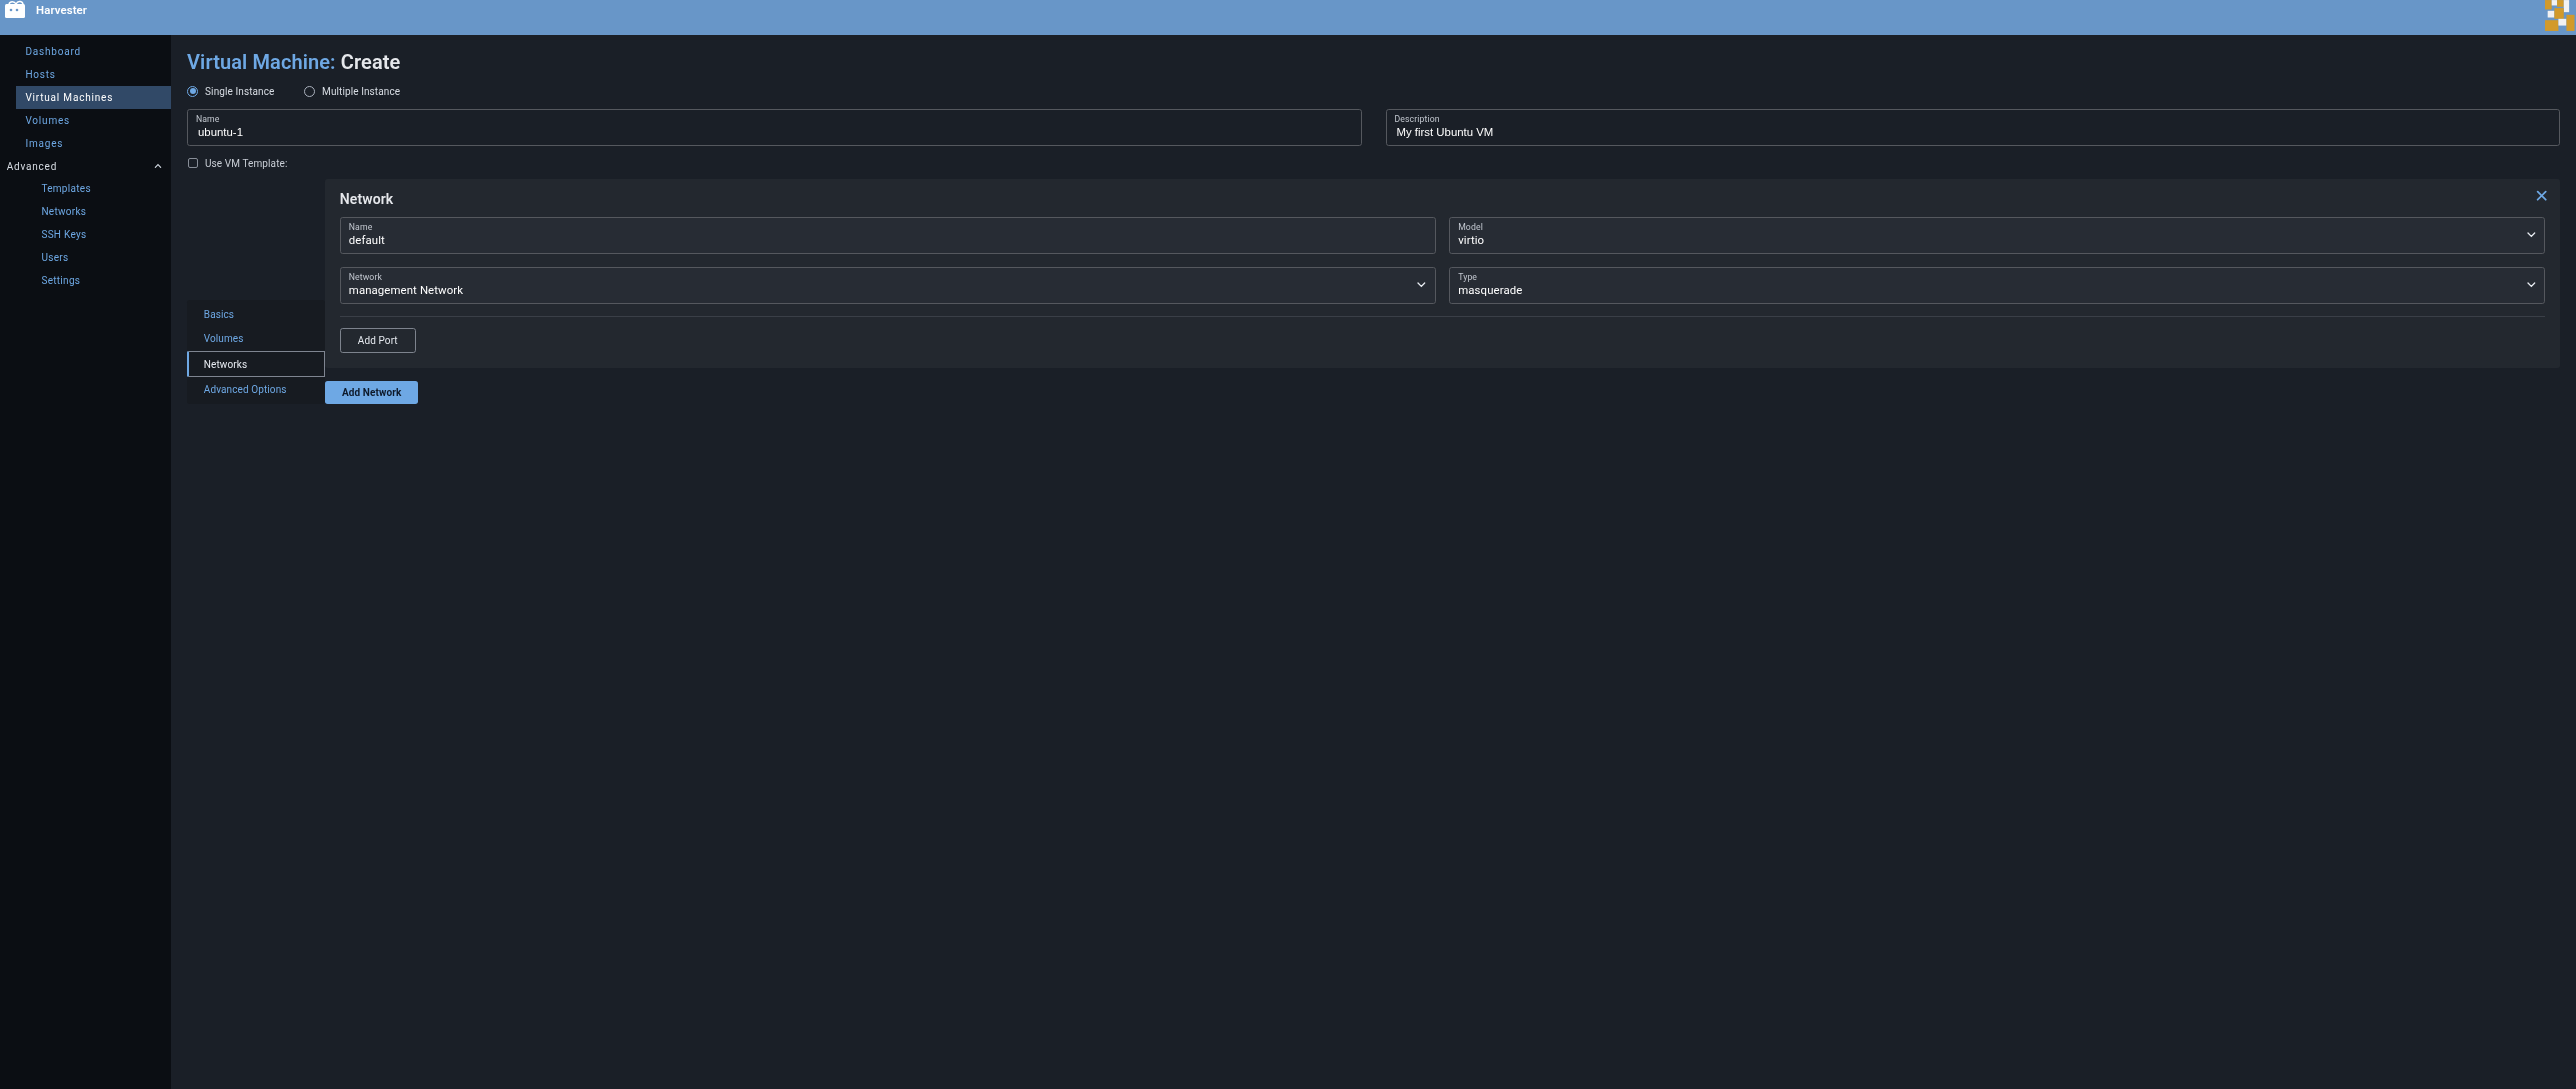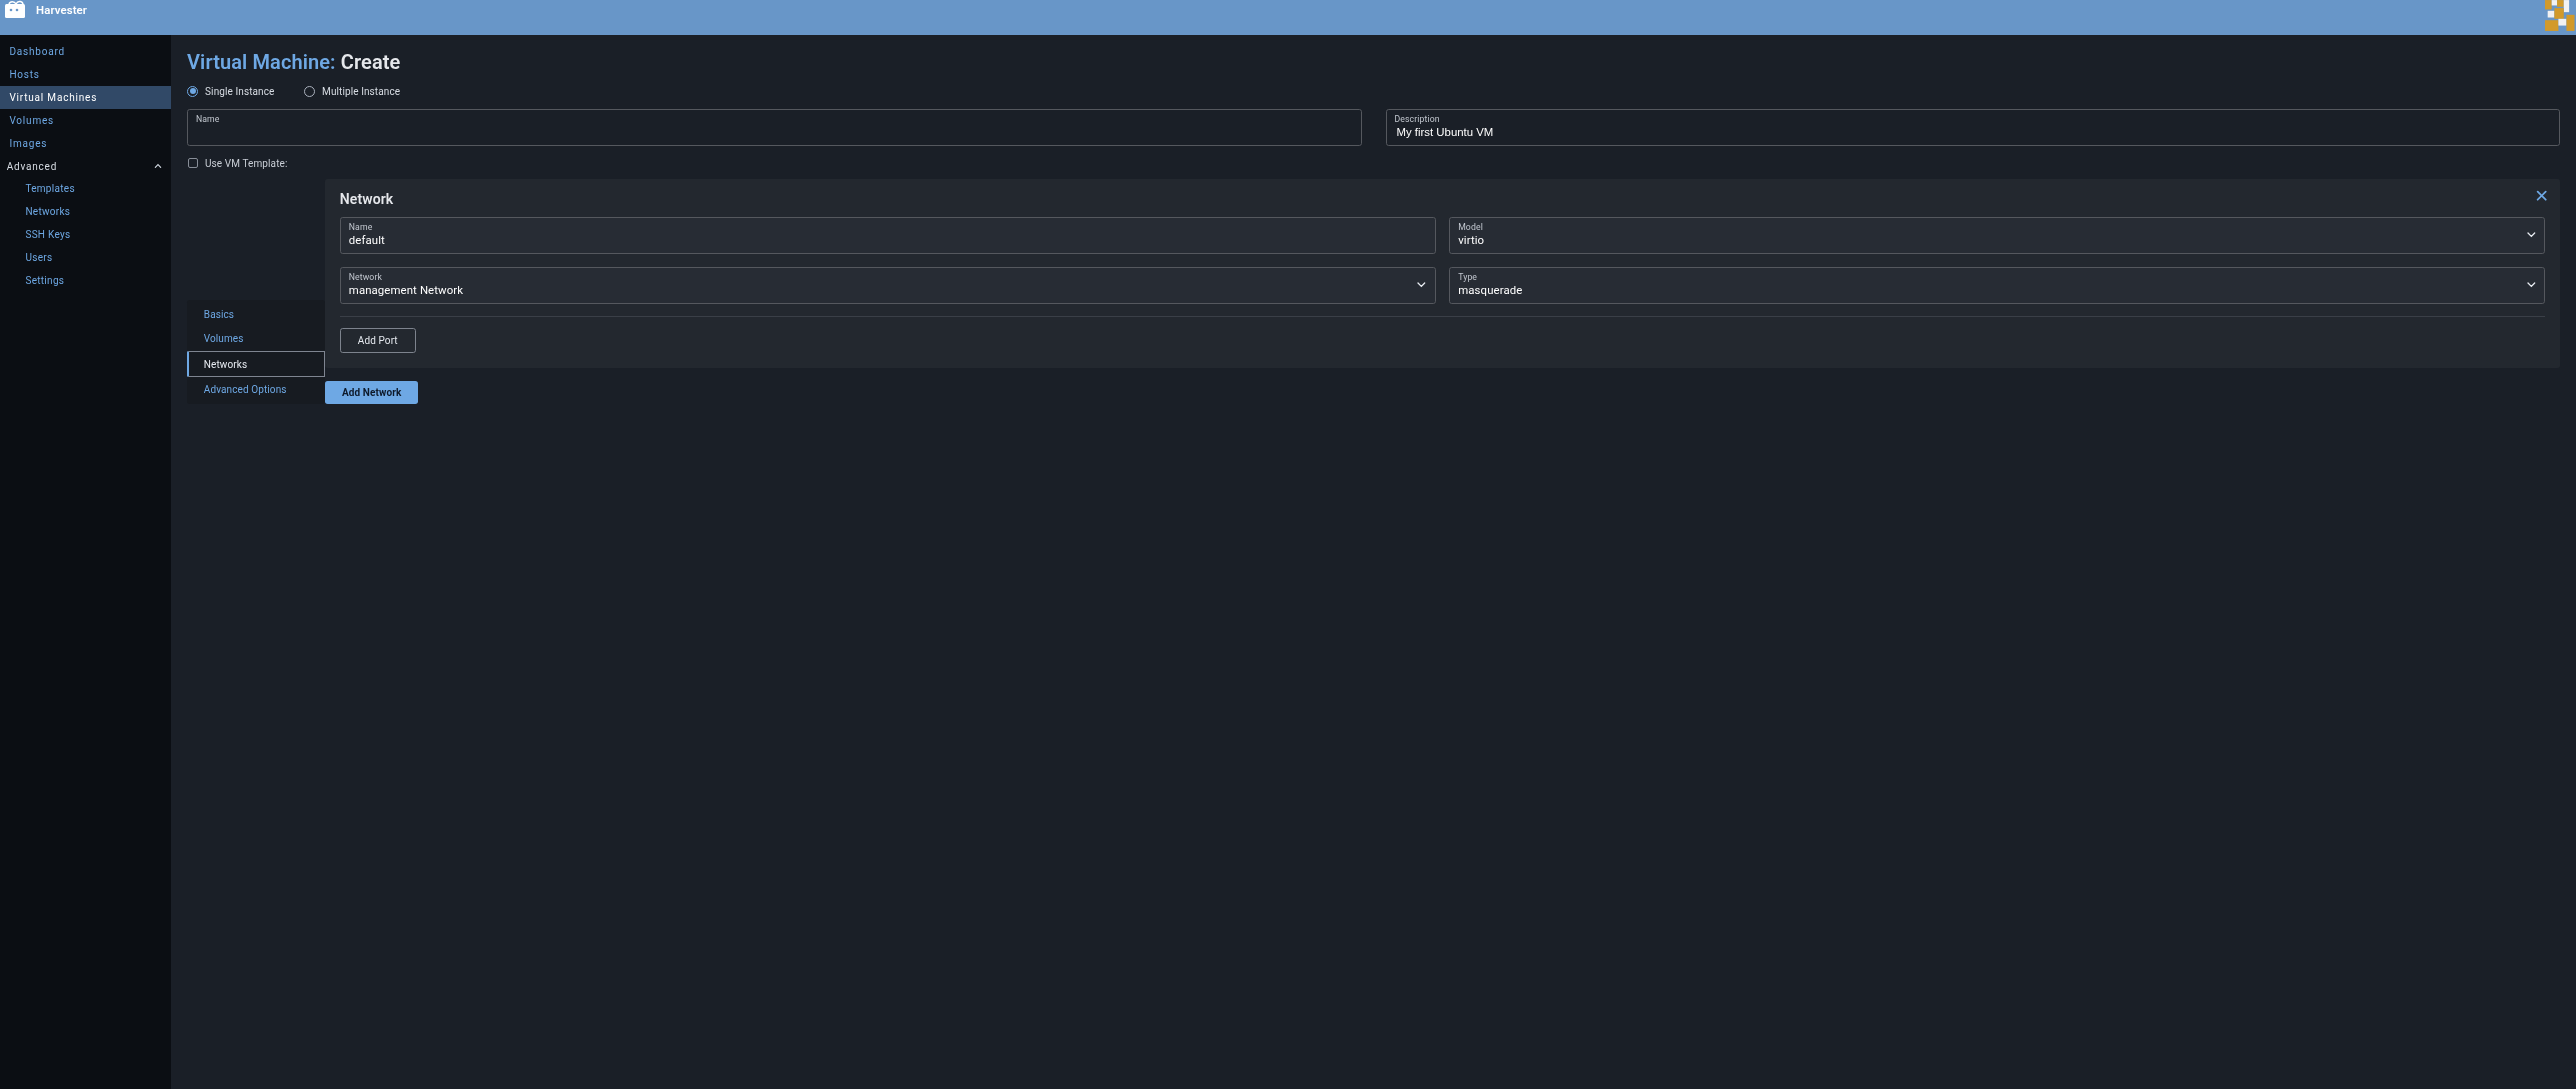--- a/index.html
+++ b/index.html
@@ -31,7 +31,7 @@
   
   .shell{display:flex;min-height:calc(100% - 35px);}
   .sidebar{width:171px;background:var(--bg-sidebar);display:flex;flex-direction:column;padding-top:5.4px;flex:none;}
-  .side-link{display:block;padding:6px 9.4px;color:var(--sidebar-link);text-decoration:none;letter-spacing:0.8px;cursor:pointer;}
+  .side-link{display:block;padding:6px 9.4px;color:var(--sidebar-link);text-decoration:none;letter-spacing:0.8px;cursor:pointer;margin-left:16px;}
   .side-link.active{background:#314967;color:#fff;}
   .side-section{display:flex;align-items:center;justify-content:space-between;padding:5.4px 9.4px 5.4px 6.7px;color:#d8dde4;letter-spacing:0.8px;cursor:pointer;gap:42px;}
   .side-section .chev{color:#cfd6df;}

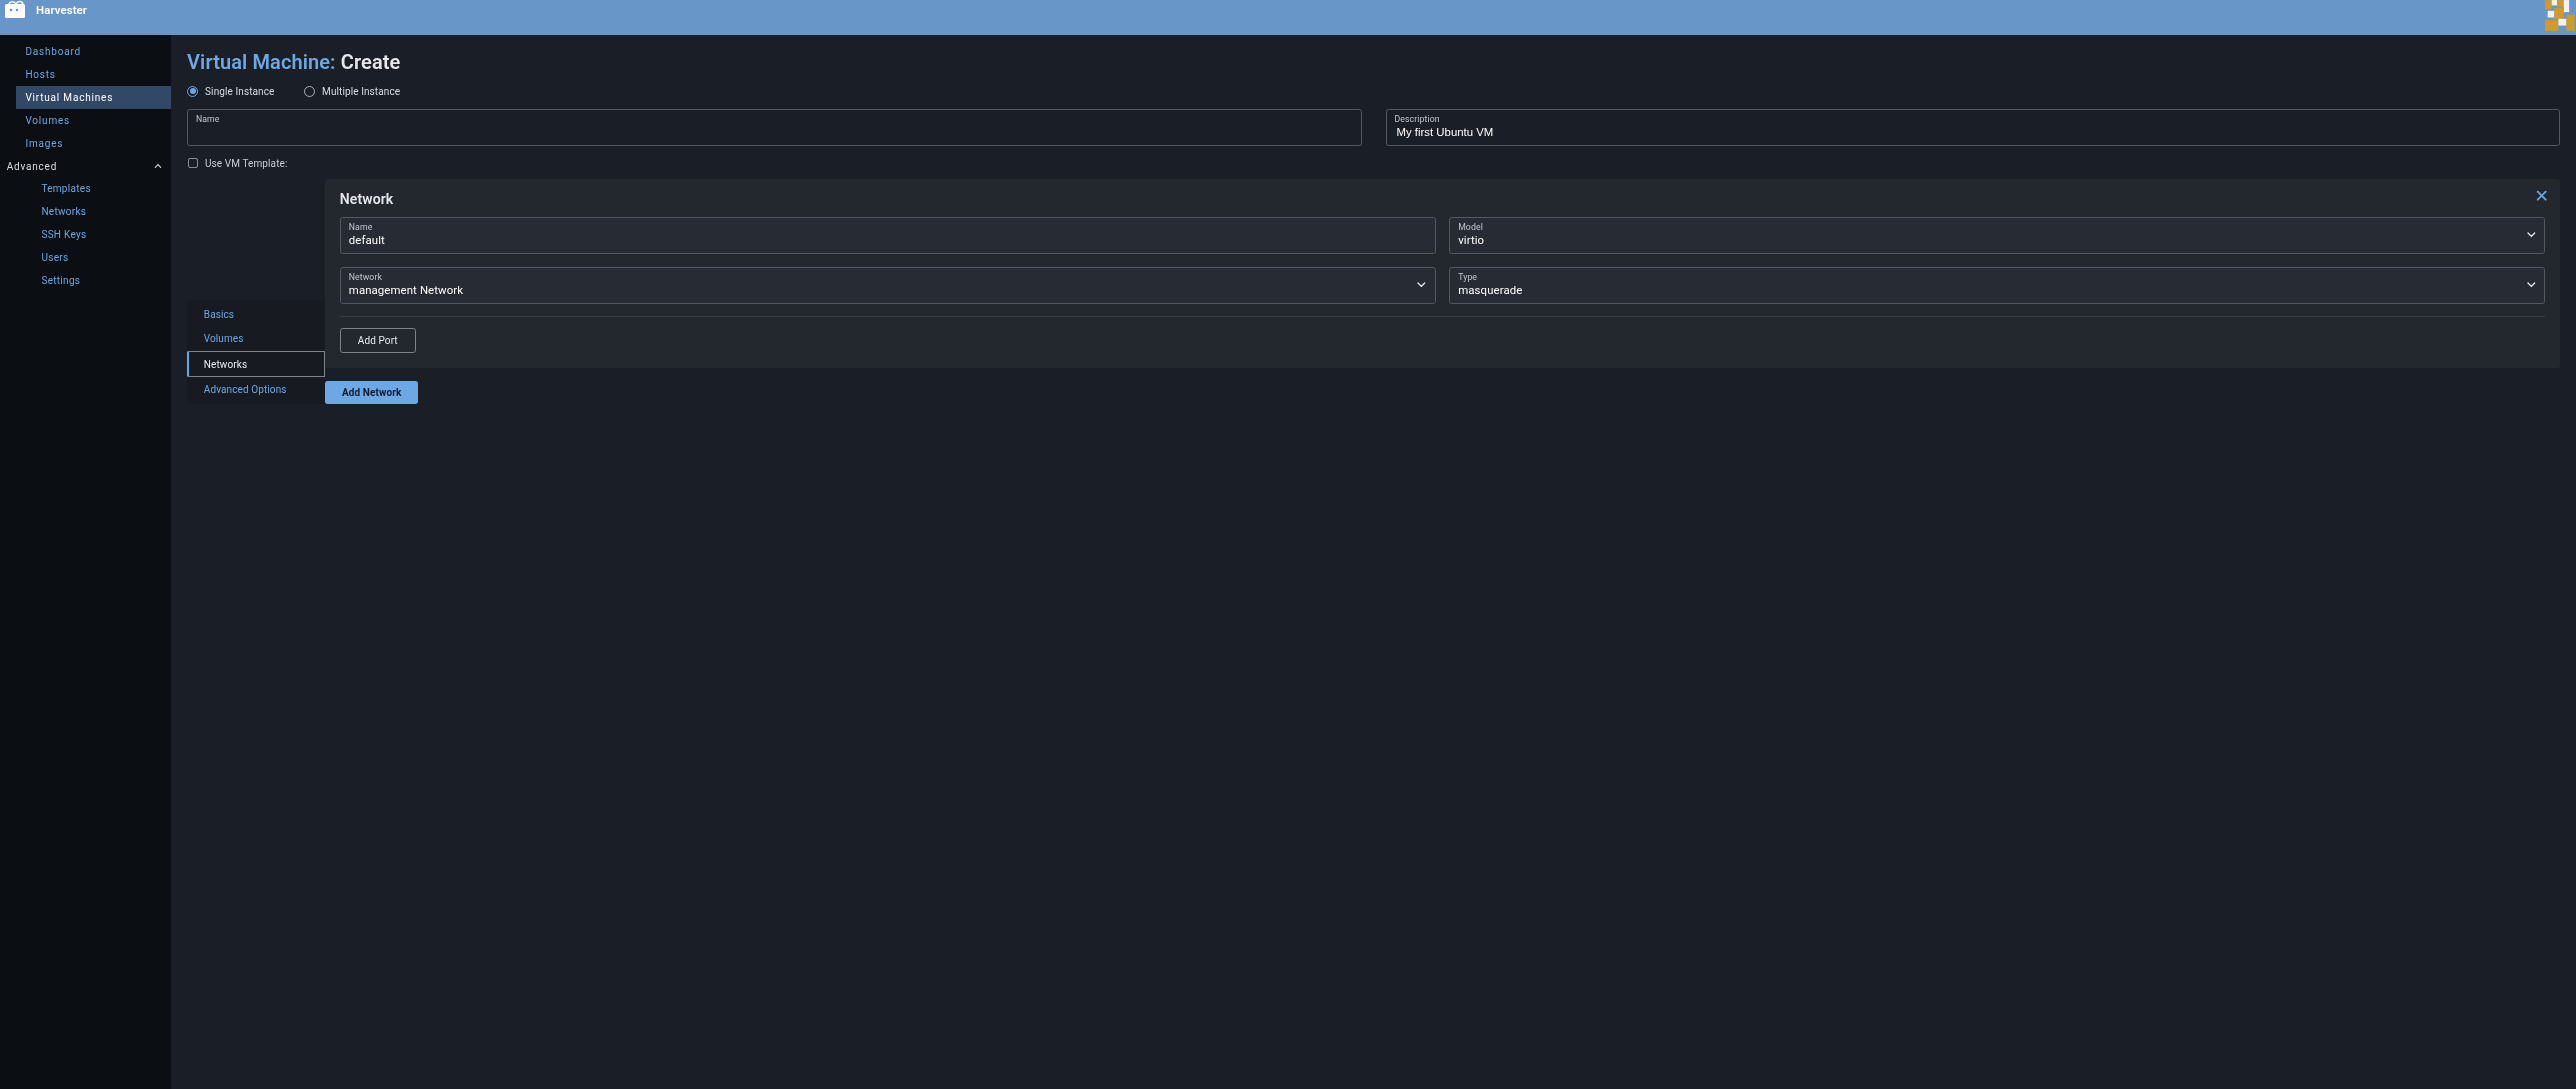--- a/index.html
+++ b/index.html
@@ -150,6 +150,7 @@
     <div class="row2">
       <div class="fld">
         <span class="lbl">Name</span>
+        <input type="text" value="ubuntu-1" style="">
       </div>
       <div class="fld">
         <span class="lbl">Description</span>

